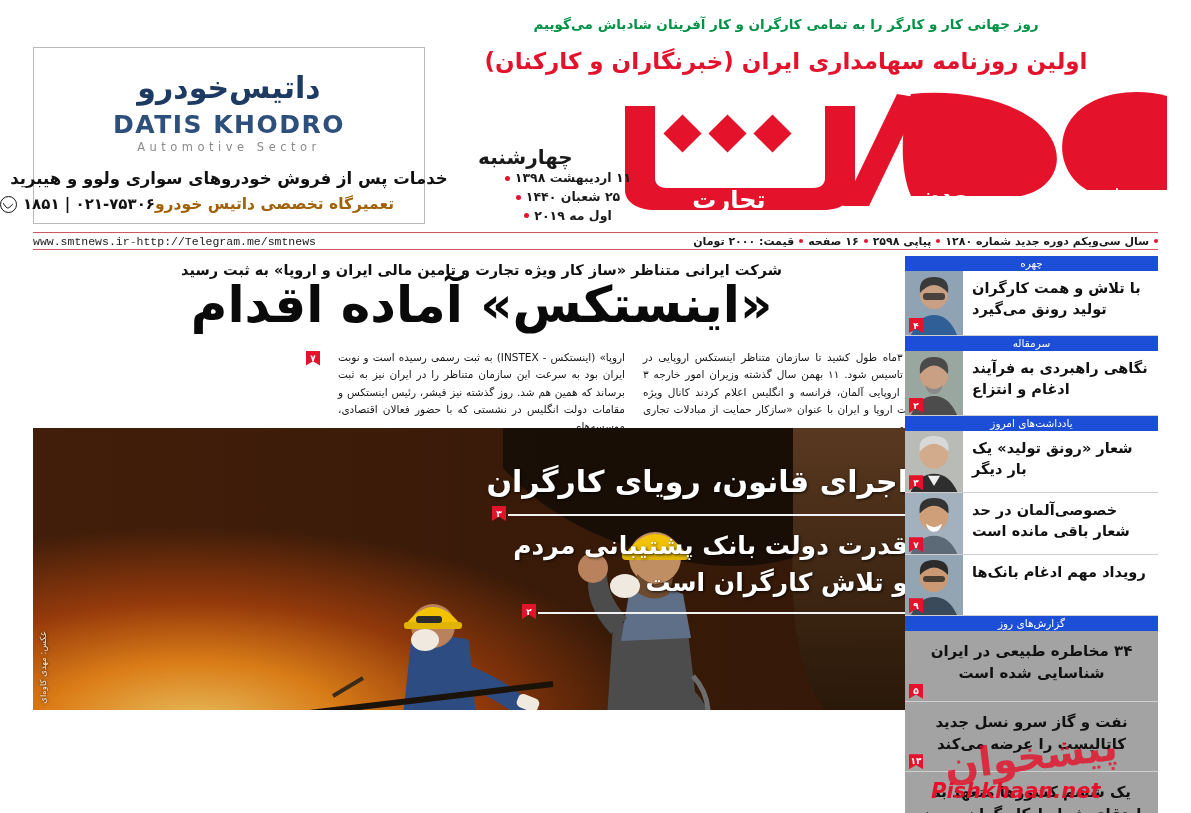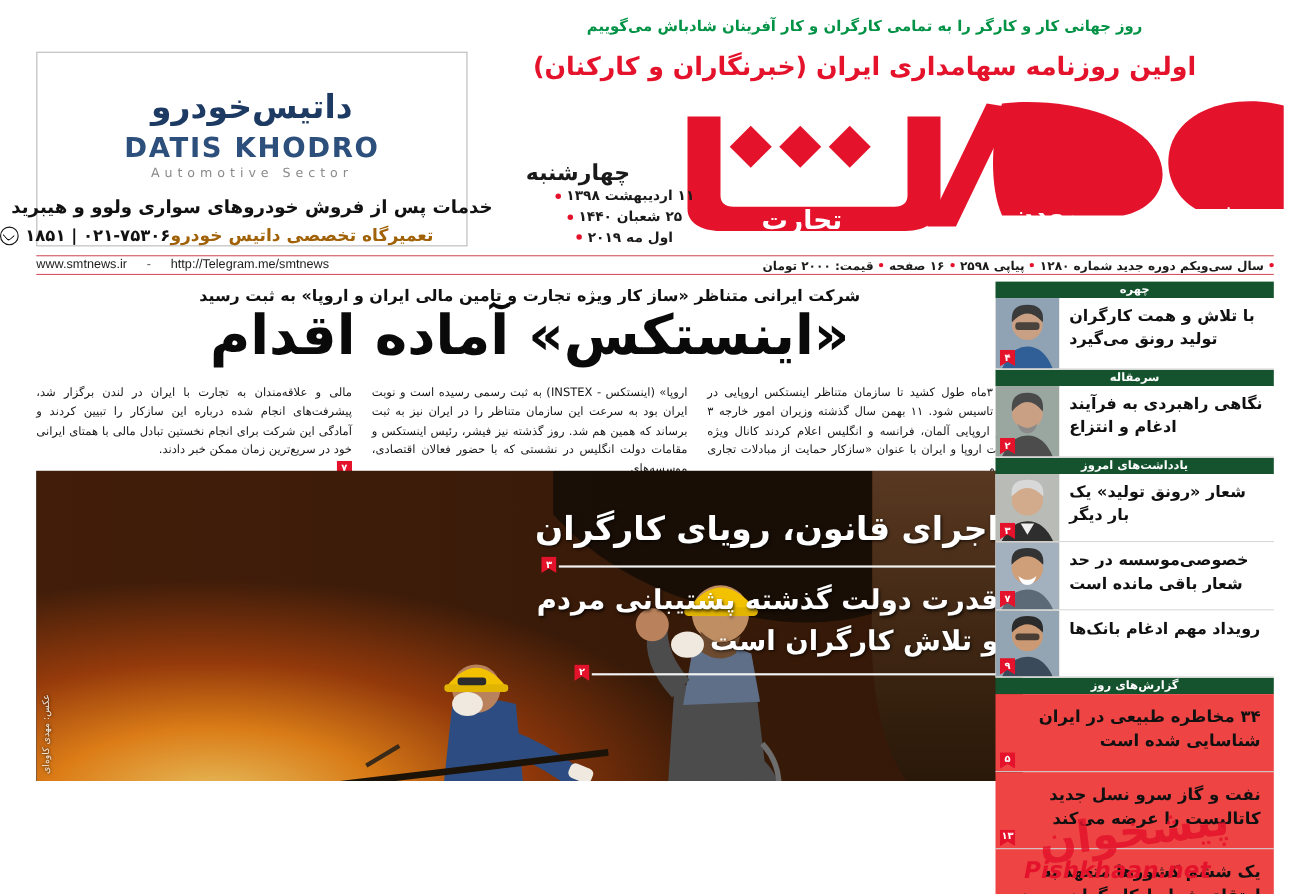--- a/index.html
+++ b/index.html
@@ -20,7 +20,7 @@
   .ad-box{
     position:absolute;left:33px;top:47px;width:392px;height:177px;
     border:1px solid #b9b9b9;background:#fff;
-    display:flex;flex-direction:column;align-items:center;justify-content:flex-end;
+    display:flex;flex-direction:column;align-items:center;justify-content:center;
     box-sizing:border-box;padding-top:14px;
   }
   .ad-logo-fa{

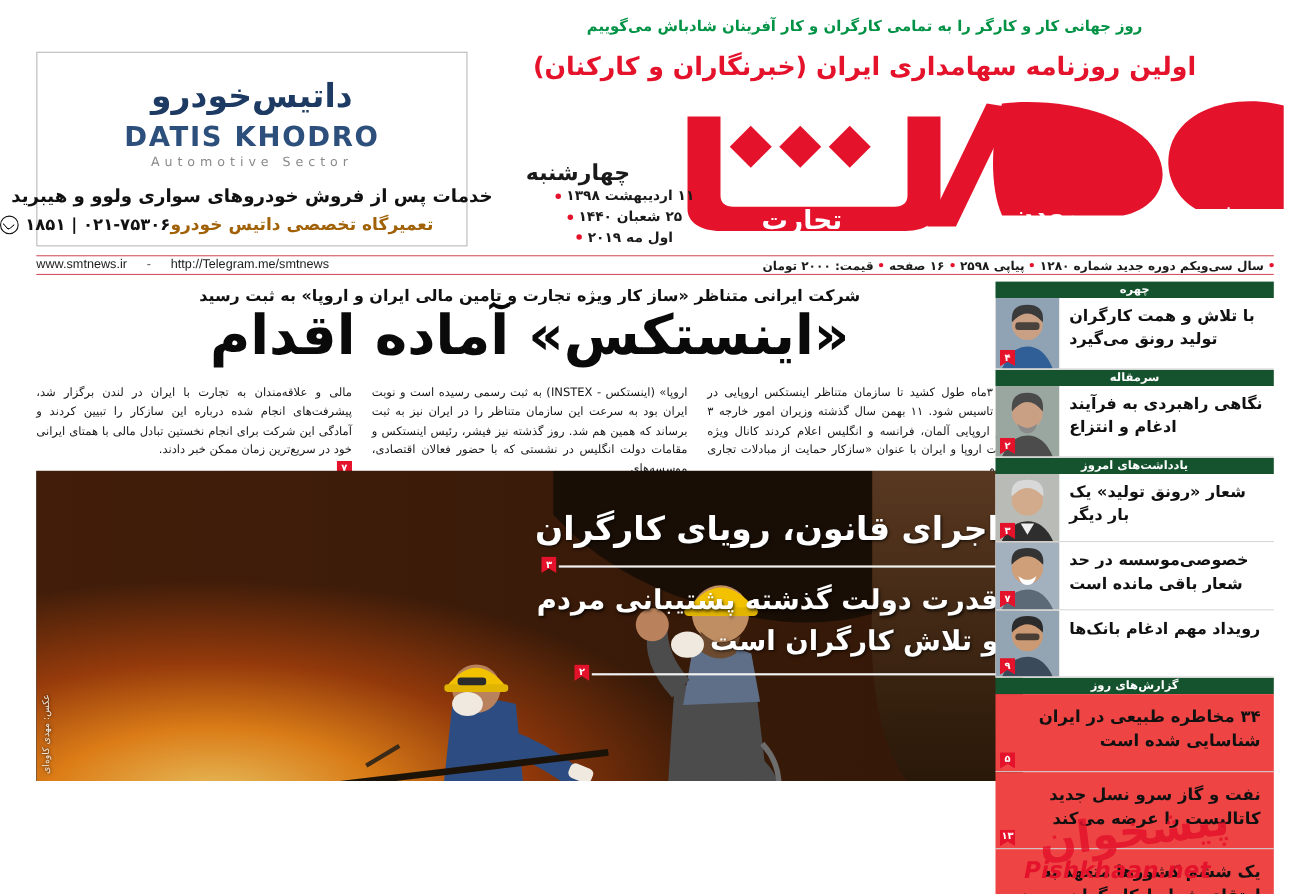--- a/index.html
+++ b/index.html
@@ -88,7 +88,7 @@
   .inforule2{position:absolute;left:33px;top:249px;width:1125px;height:1px;background:#d3555f;}
   .info-left{
     position:absolute;left:33px;top:233px;height:16px;display:flex;align-items:center;
-    gap:18px;direction:ltr;font-size:11.5px;color:#1a1a1a;font-family:Liberation Sans, sans-serif;
+    gap:0;direction:ltr;font-size:11.5px;color:#1a1a1a;font-family:Liberation Mono, monospace;
   }
   .info-sep{color:#555;}
   .info-right{

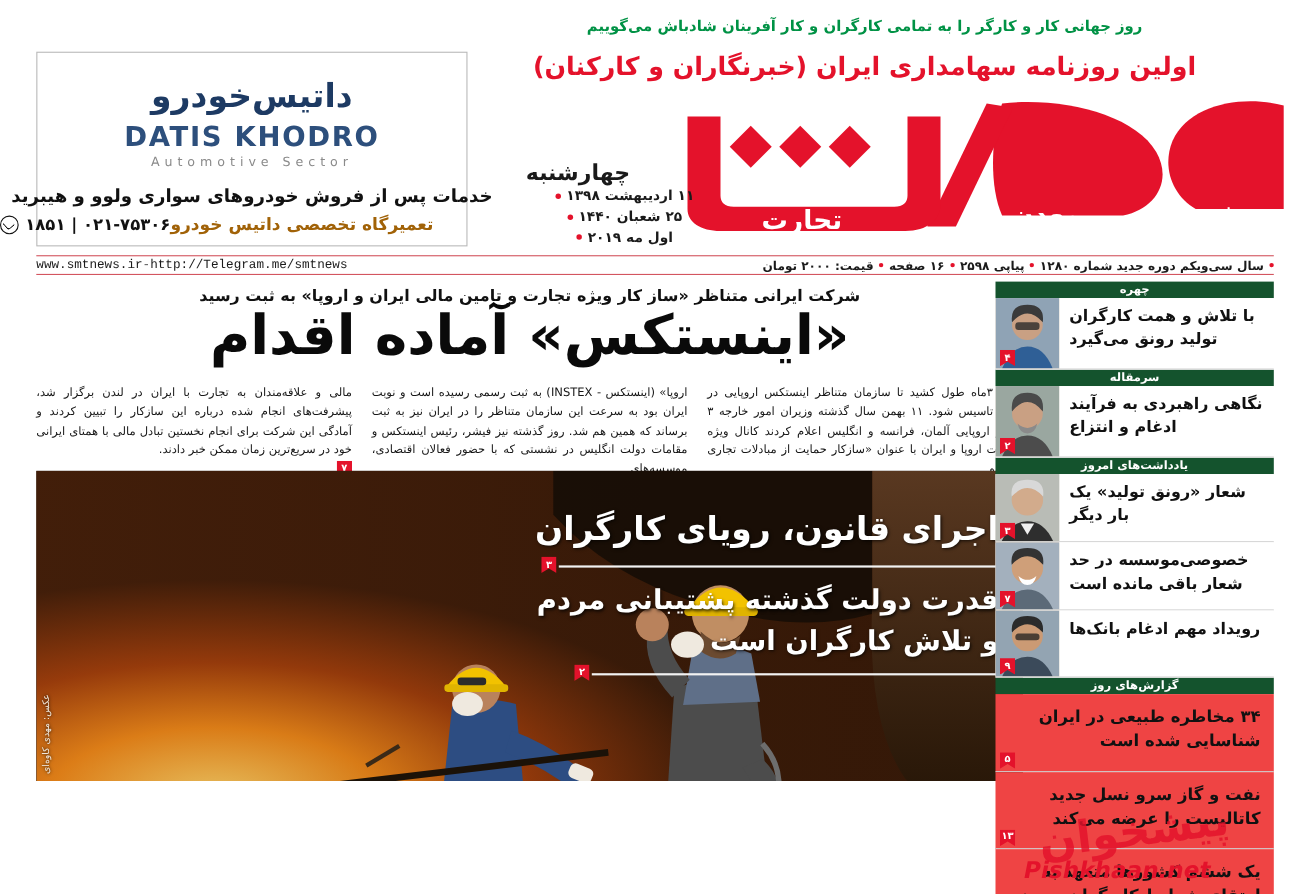--- a/index.html
+++ b/index.html
@@ -153,7 +153,7 @@
   
   .sidebar{position:absolute;right:33px;top:256px;width:253px;height:553px;direction:rtl;}
   .sec-head{
-    background:#14532d;color:#ffffff;font-size:10.5px;font-weight:bold;
+    background:#1d4ed8;color:#ffffff;font-size:10.5px;font-weight:normal;
     text-align:center;line-height:15px;height:15px;letter-spacing:.5px;
   }
   .sb-item{

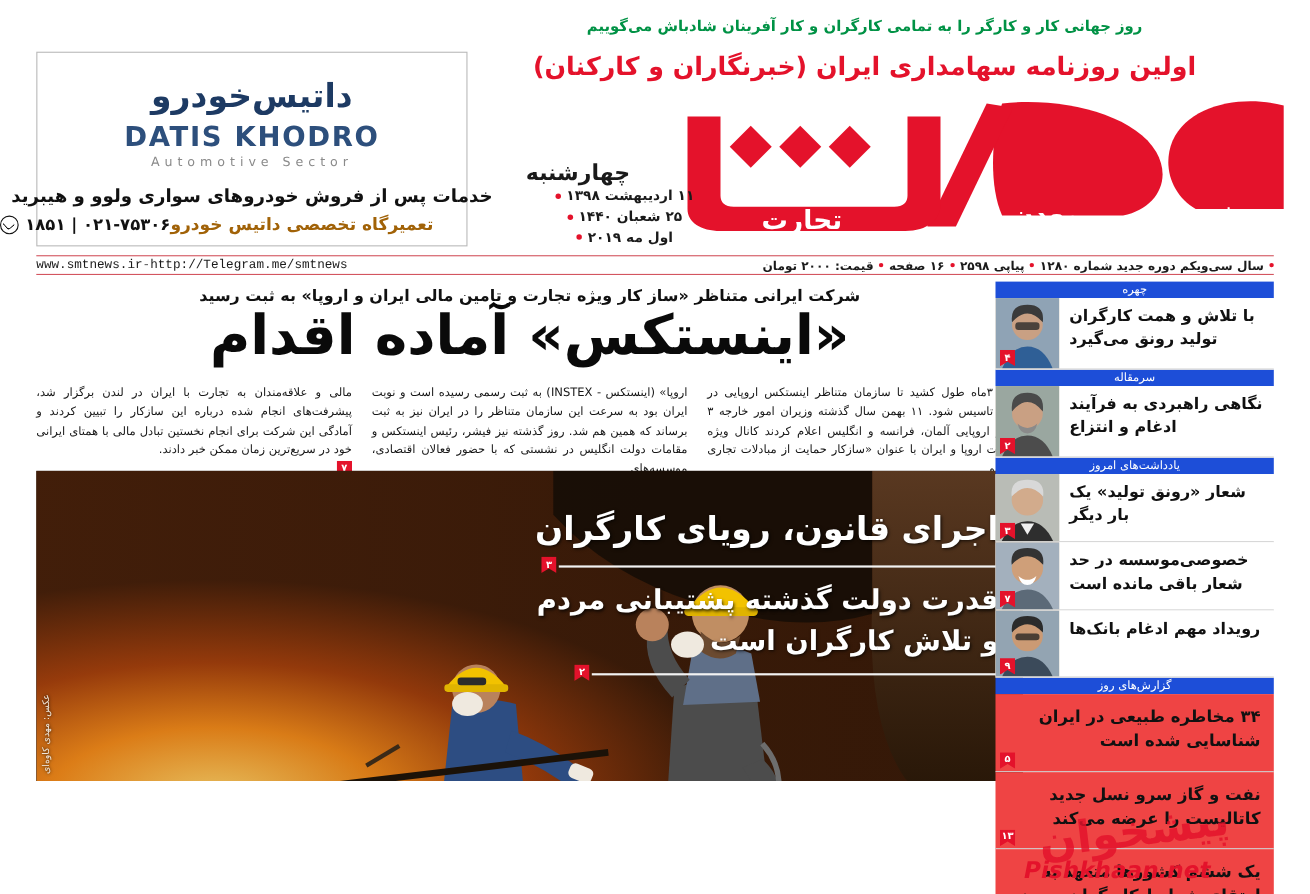--- a/index.html
+++ b/index.html
@@ -288,7 +288,6 @@
         <p>اروپا» (اینستکس - INSTEX) به ثبت رسمی رسیده است و نوبت ایران بود به سرعت این سازمان متناظر را در ایران نیز به ثبت برساند که همین هم شد. روز گذشته نیز فیشر، رئیس اینستکس و مقامات دولت انگلیس در نشستی که با حضور فعالان اقتصادی، موسسه‌های</p>
       </div>
       <div class="lede-col">
-        <p>مالی و علاقه‌مندان به تجارت با ایران در لندن برگزار شد، پیشرفت‌های انجام شده درباره این سازکار را تبیین کردند و آمادگی این شرکت برای انجام نخستین تبادل مالی با همتای ایرانی خود در سریع‌ترین زمان ممکن خبر دادند.</p>
         <span class="pagebadge">۷</span>
       </div>
     </div>

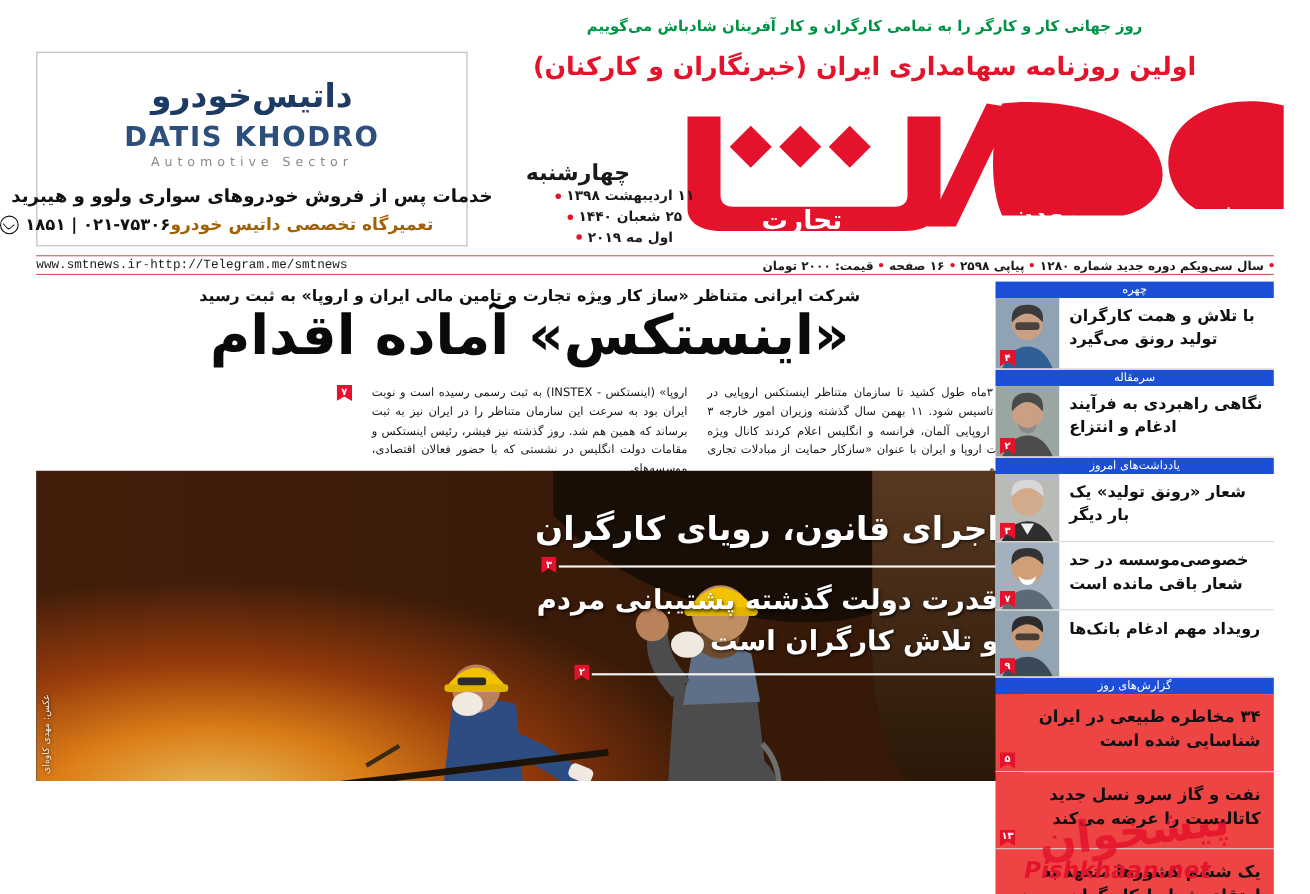--- a/index.html
+++ b/index.html
@@ -433,7 +433,7 @@
           <path d="M6 60 q8 -18 23 -18 q15 0 23 18z" fill="#5c6a78"></path>
         </svg>
       </div>
-      <div class="sb-text">خصوصی‌موسسه در حد شعار باقی مانده است</div>
+      <div class="sb-text">خصوصی‌آلمان در حد شعار باقی مانده است</div>
       <span class="pagebadge sb-badge">۷</span>
     </div>
     <div class="sb-item">

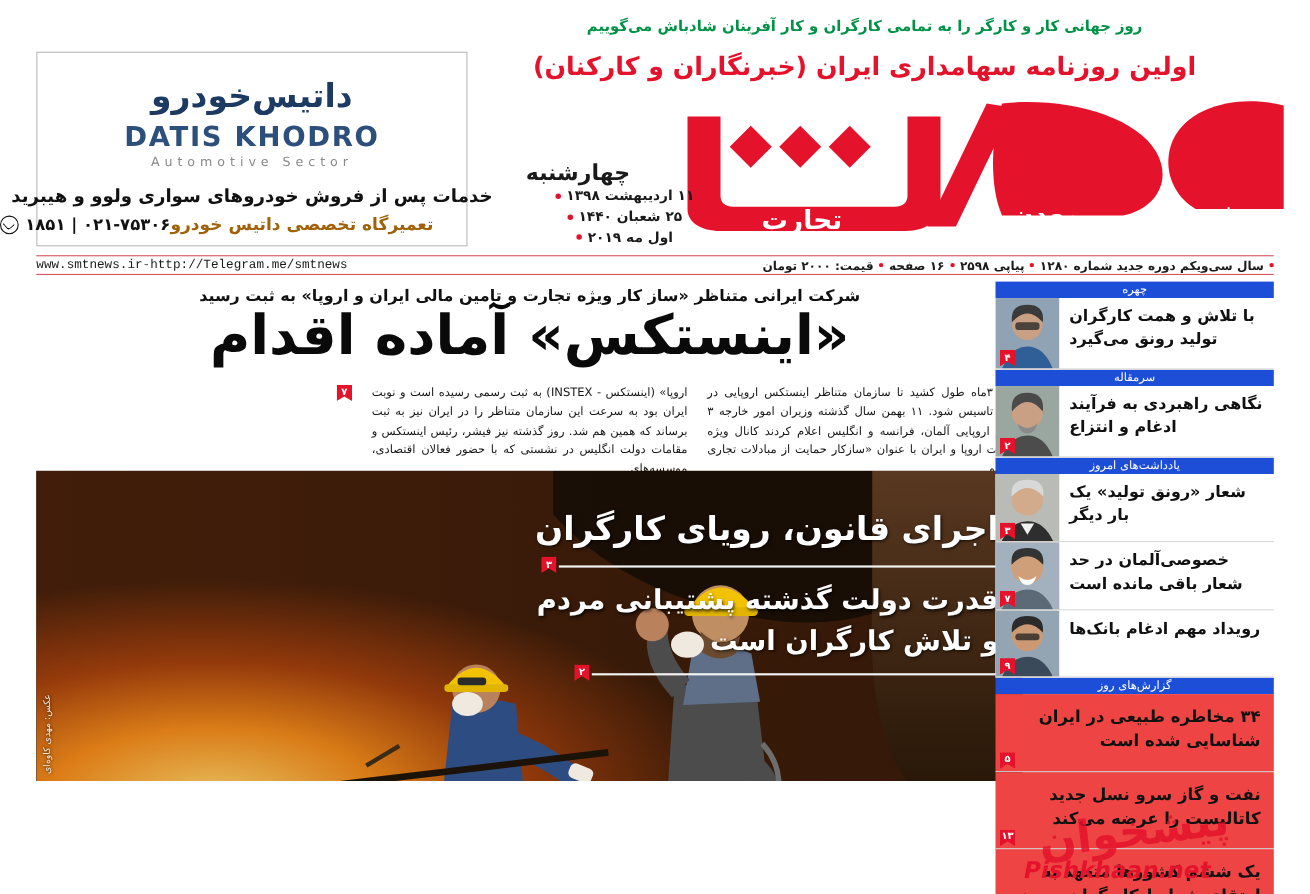--- a/index.html
+++ b/index.html
@@ -369,7 +369,7 @@
       <div class="ov-line1">اجرای قانون، رویای کارگران</div>
       <div class="ov-rule1"></div>
       <span class="pagebadge ov-badge1">۳</span>
-      <div class="ov-line2">قدرت دولت گذشته پشتیبانی مردم</div>
+      <div class="ov-line2">قدرت دولت بانک پشتیبانی مردم</div>
       <div class="ov-line3">و تلاش کارگران است</div>
       <div class="ov-rule2"></div>
       <span class="pagebadge ov-badge2">۲</span>

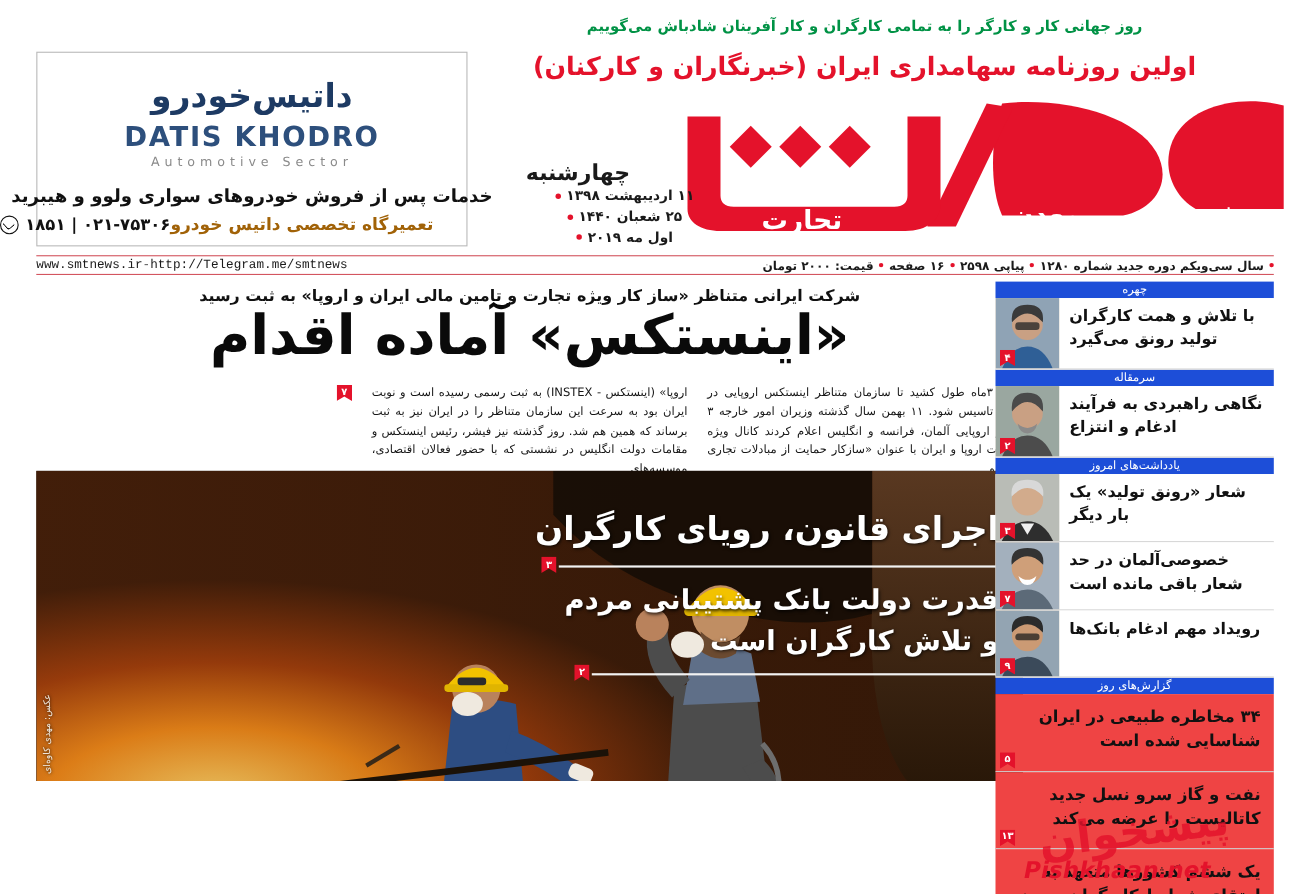--- a/index.html
+++ b/index.html
@@ -169,8 +169,8 @@
   }
   .sb-badge{position:absolute;right:auto;left:4px;bottom:2px;}
   .sb-plain{
-    position:relative;border-bottom:1px solid #cfcfcf;background:#ef4444;
-    padding:10px 12px 16px 12px;text-align:right;direction:rtl;
+    position:relative;border-bottom:1px solid #cfcfcf;background:#a3a3a3;
+    padding:10px 12px 16px 12px;text-align:center;direction:rtl;
     font-size:15px;font-weight:bold;color:#111;line-height:1.45;
   }
   .sb-plain:last-child{border-bottom:none;}

